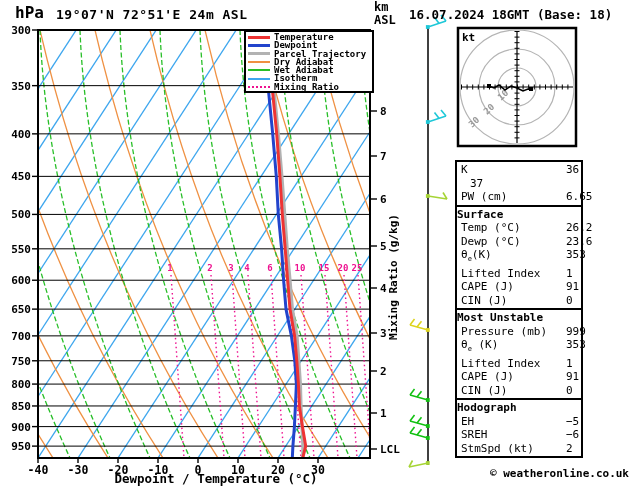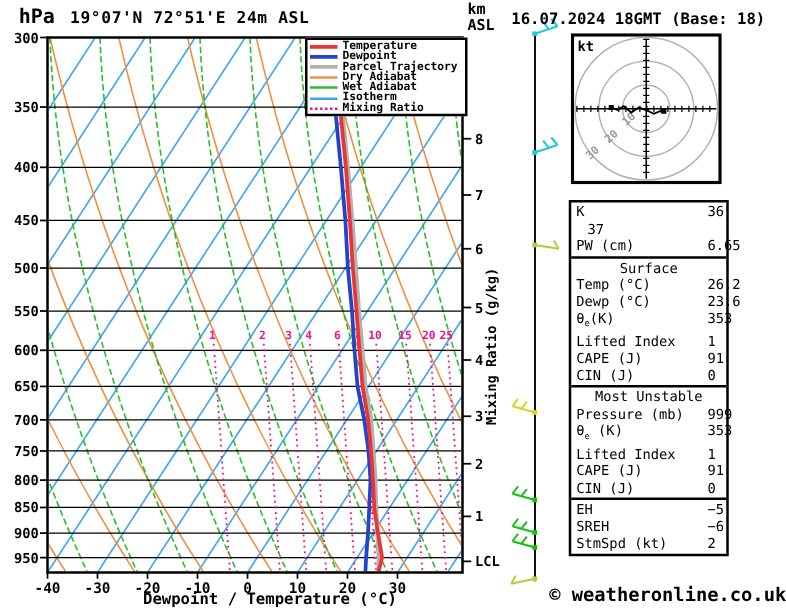--- a/index.html
+++ b/index.html
@@ -23,7 +23,7 @@
           border:2px solid #000;z-index:3;}
   .tsec{border-top:2px solid #000;padding:1px 0;}
   .tsec:first-child{border-top:none;}
-  .thead{text-align:center;font-size:11px;font-weight:normal;line-height:13.5px;}
+  .thead{font-size:11px;font-weight:bold;line-height:13.5px;}
   .trow{display:flex;font-size:11px;line-height:13.5px;}
   .tlabel{width:92px;padding-left:4px;flex:none;white-space:pre;}
   .tvalue{white-space:pre;margin-left:13px;}

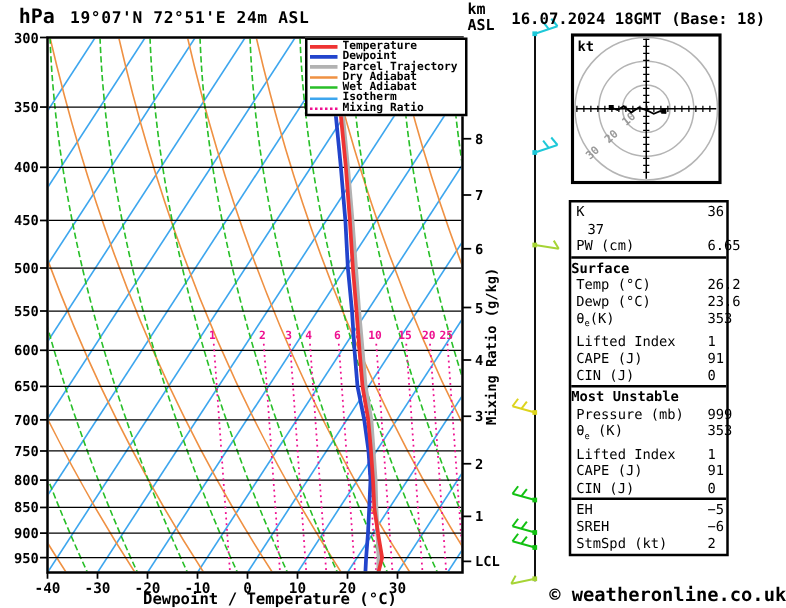--- a/index.html
+++ b/index.html
@@ -409,6 +409,7 @@
         </div>
       </div>
       <div class="tsec">
+        <div class="thead">Hodograph</div>
         <div class="trow">
           <span class="tlabel">EH</span>
           <span class="tvalue">−5</span>

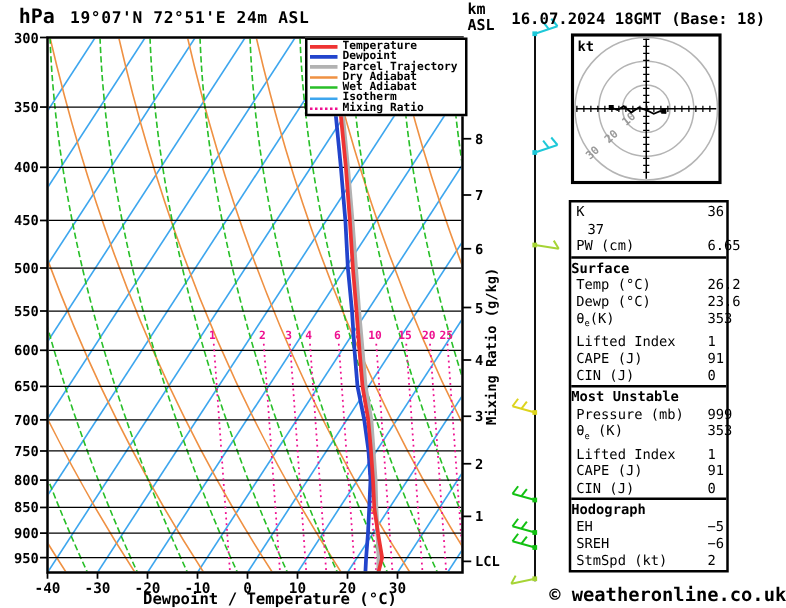--- a/index.html
+++ b/index.html
@@ -29,7 +29,7 @@
   .tvalue{white-space:pre;margin-left:13px;}
   .tlabel sub{font-size:7px;}
   .copyright{position:absolute;left:420px;top:467px;width:209px;text-align:right;
-             font-size:15px;font-weight:bold;}
+             font-size:11px;font-weight:bold;}
   .kt{position:absolute;left:462px;top:31px;font-size:11px;font-weight:bold;z-index:2;}
 </style>
 </head>

